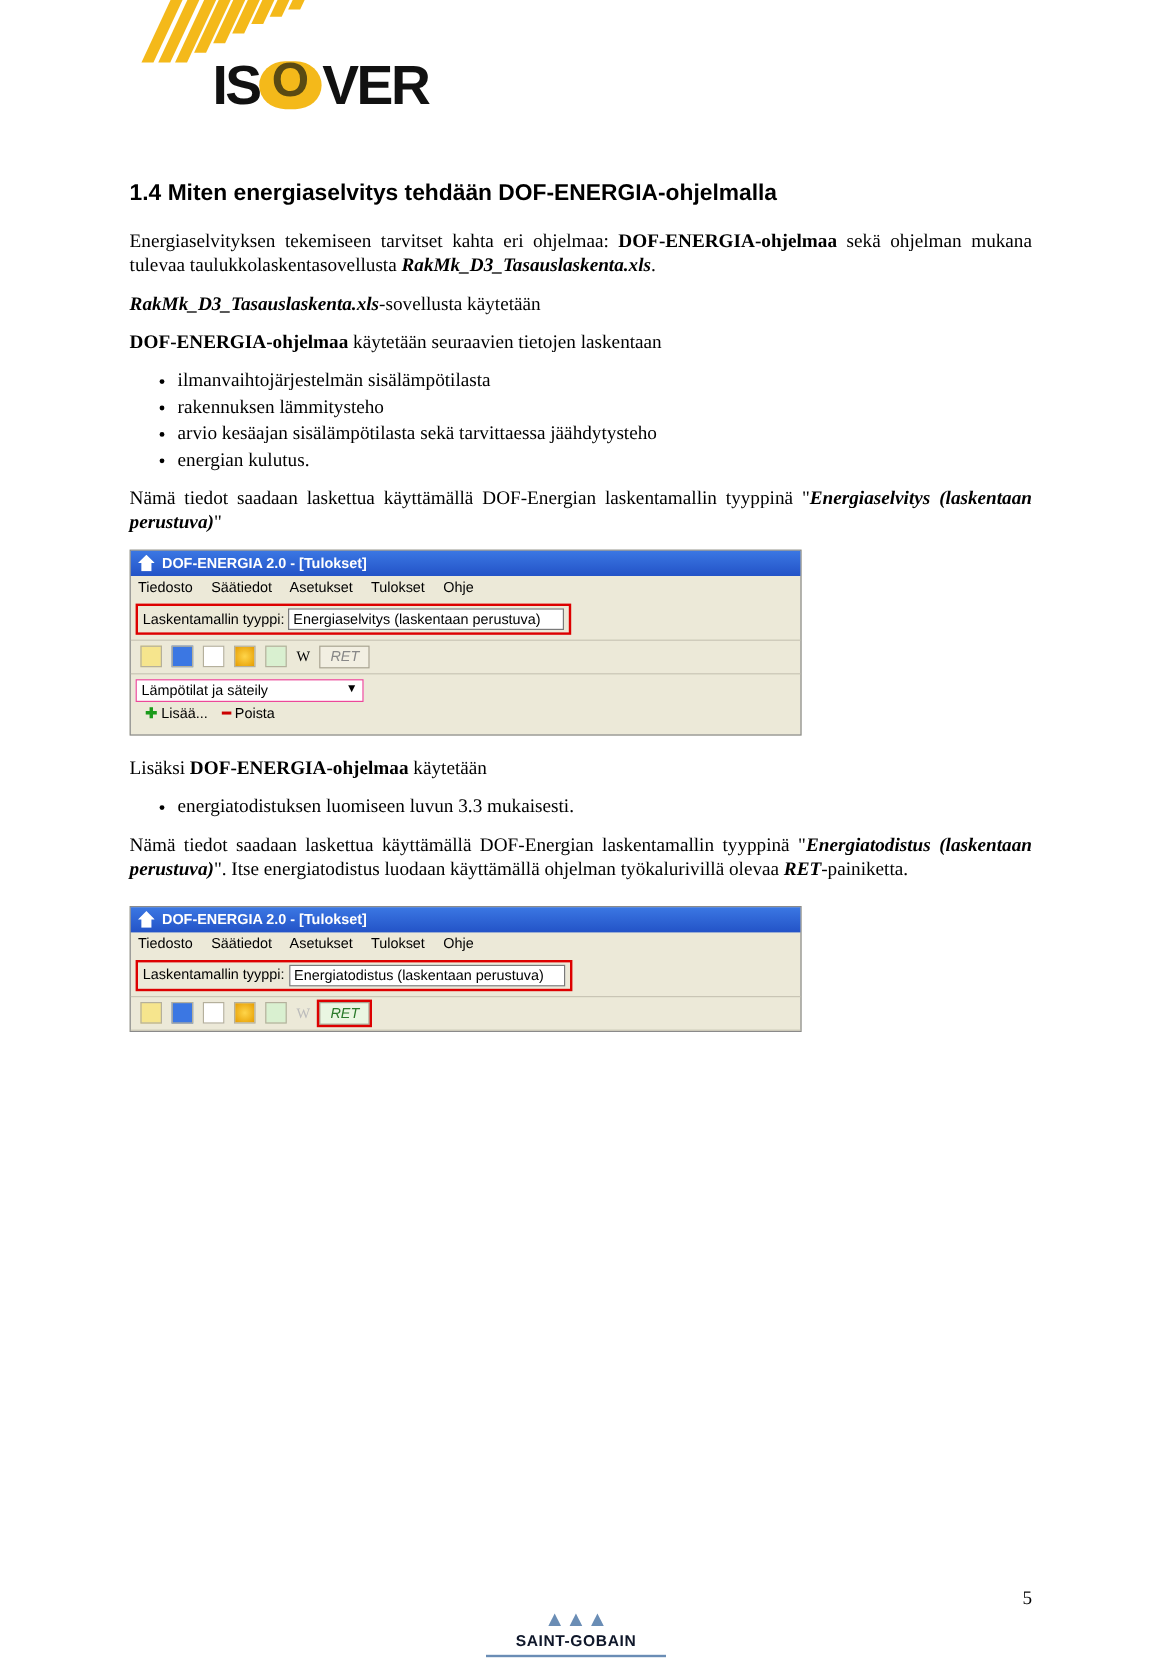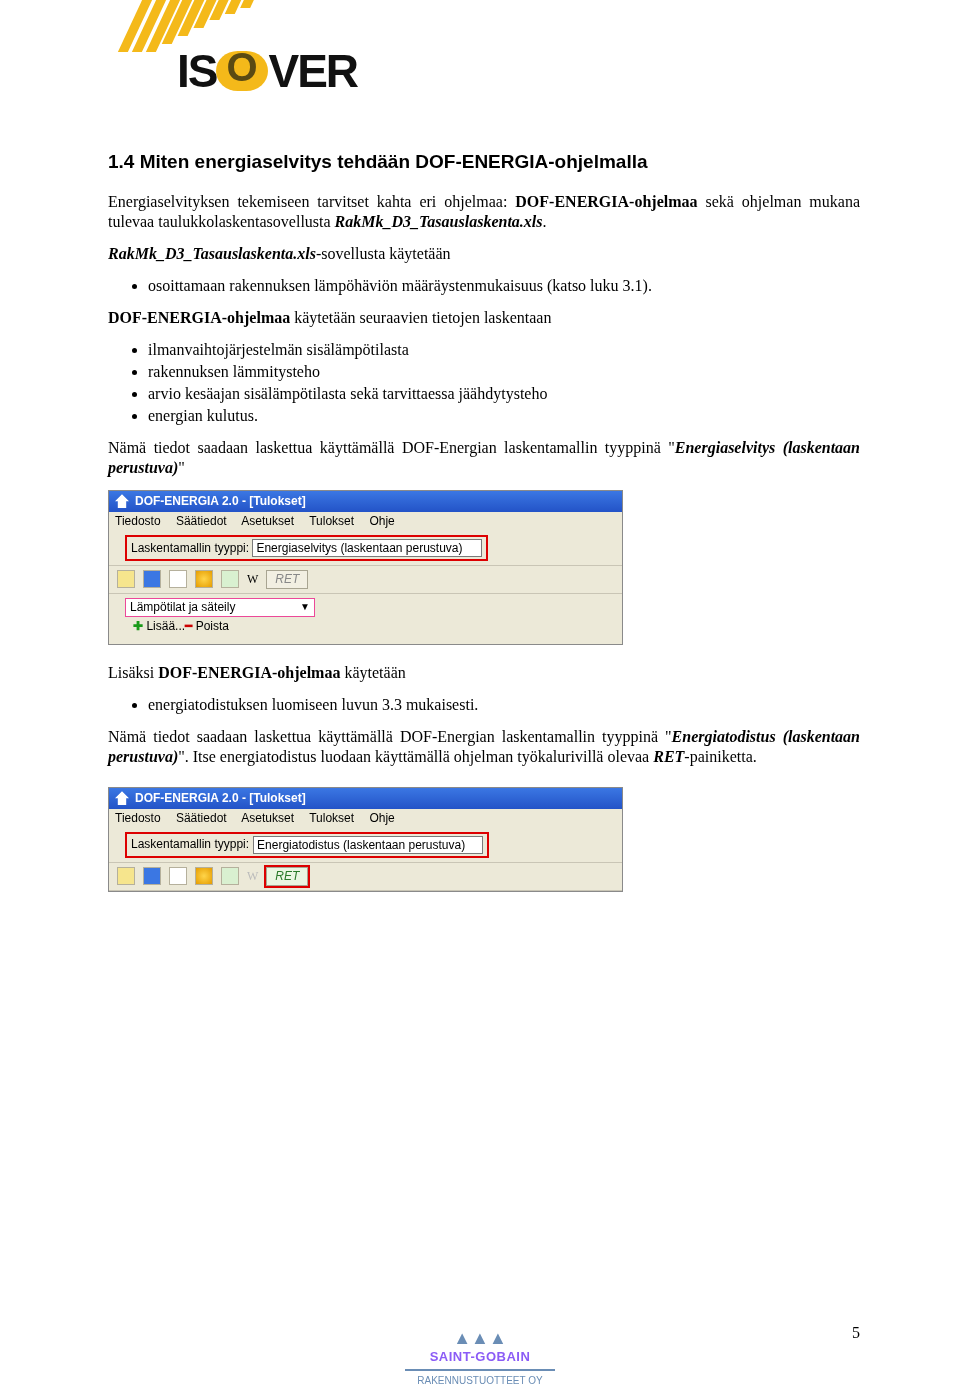--- a/index.html
+++ b/index.html
@@ -120,9 +120,6 @@
 <p>
   <i><b>RakMk_D3_Tasauslaskenta.xls</b></i><span>-sovellusta käytetään</span>
 </p>
-<ul>
-  <li>osoittamaan rakennuksen lämpöhäviön määräystenmukaisuus (katso luku 3.1).</li>
-</ul>
 
 <p>
   <b>DOF-ENERGIA-ohjelmaa</b><span> käytetään seuraavien tietojen laskentaan</span>

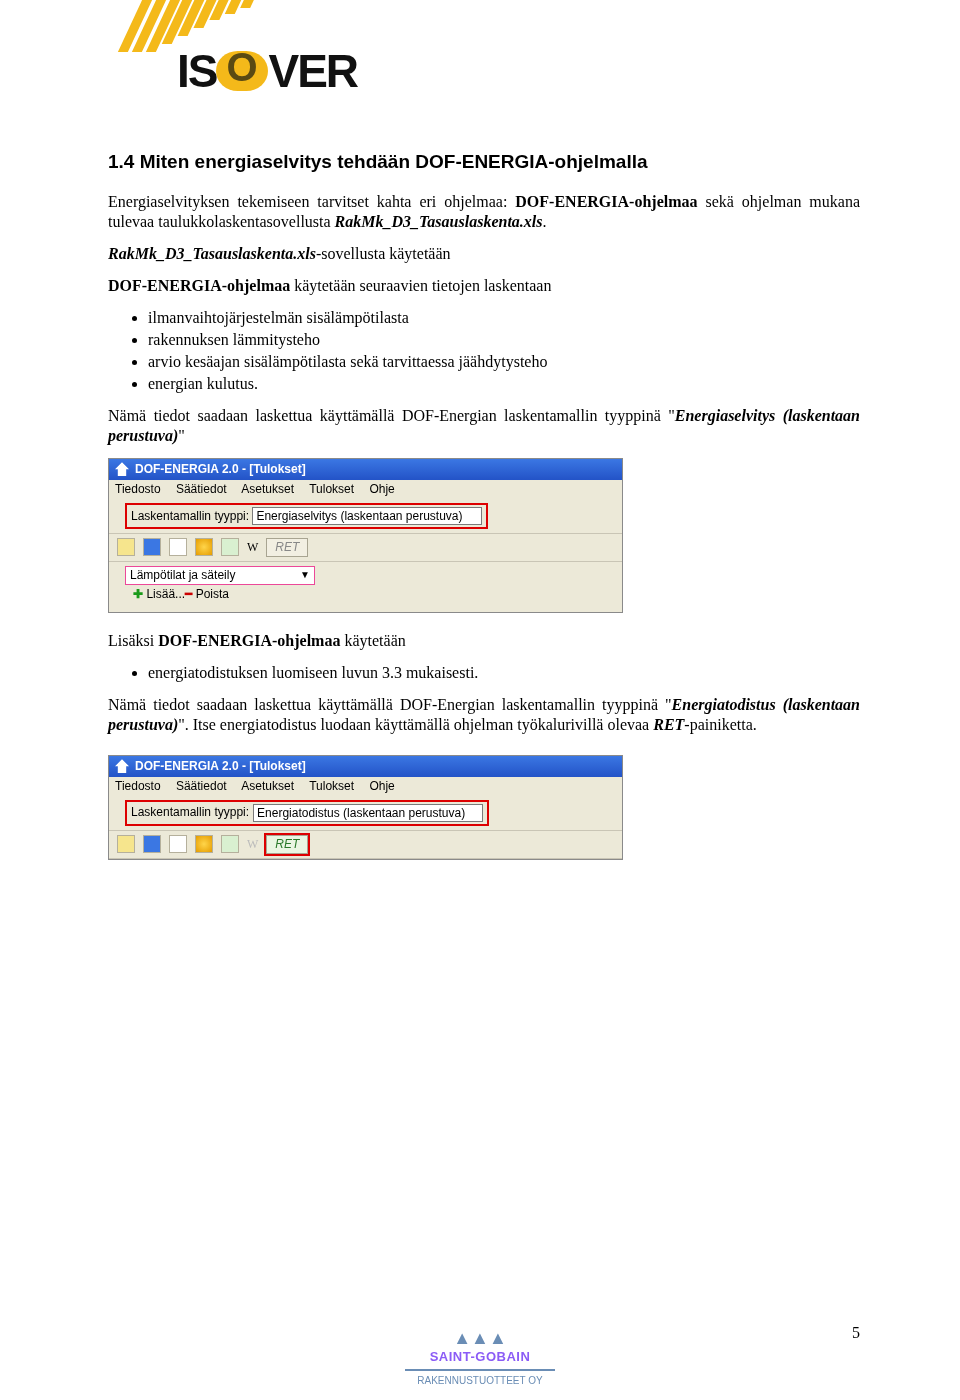--- a/index.html
+++ b/index.html
@@ -44,7 +44,7 @@
   .win {
     border: 1px solid #8a8a8a; font-family: Tahoma, Arial, sans-serif;
     font-size: 12px; background: #ece9d8; margin-top: 4px; margin-bottom: 18px;
-    width: 515px;
+    width: 560px;
   }
   .win .titlebar {
     background: linear-gradient(#3b77e3, #2353c7);

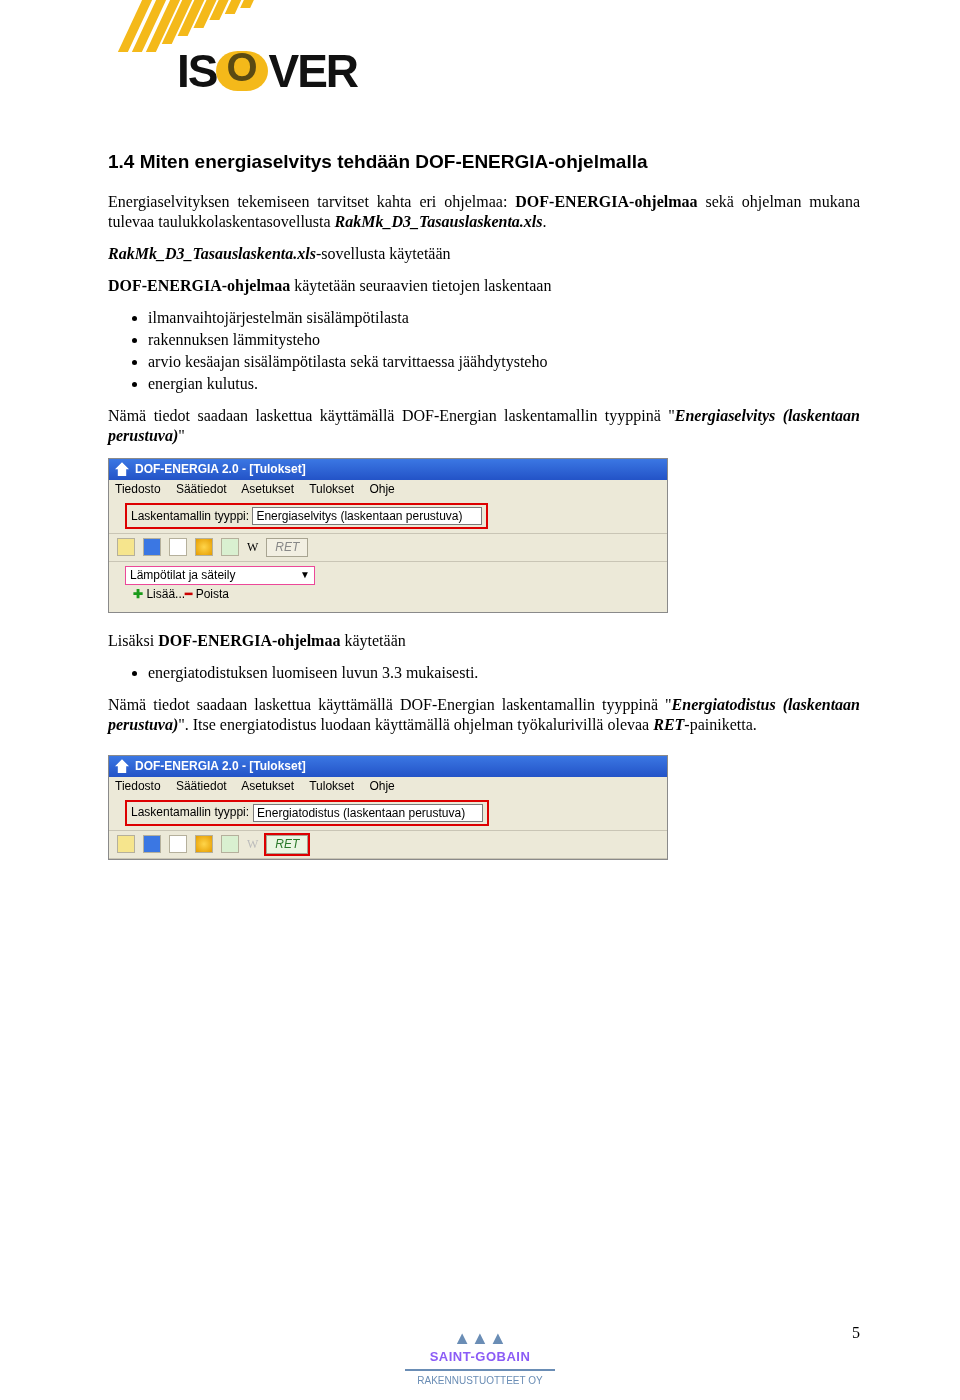--- a/index.html
+++ b/index.html
@@ -57,7 +57,7 @@
   }
   .win .menubar { padding: 2px 6px; }
   .win .menubar span { margin-right: 12px; }
-  .win .row { padding: 4px 16px; display:flex; align-items:center; gap:6px; }
+  .win .row { padding: 4px 4px; display:flex; align-items:center; gap:6px; }
   .win .hl-red { border: 2px solid #d00; padding: 2px 4px; }
   .win input[type=text] {
     font-family: Tahoma, Arial, sans-serif; font-size: 12px;

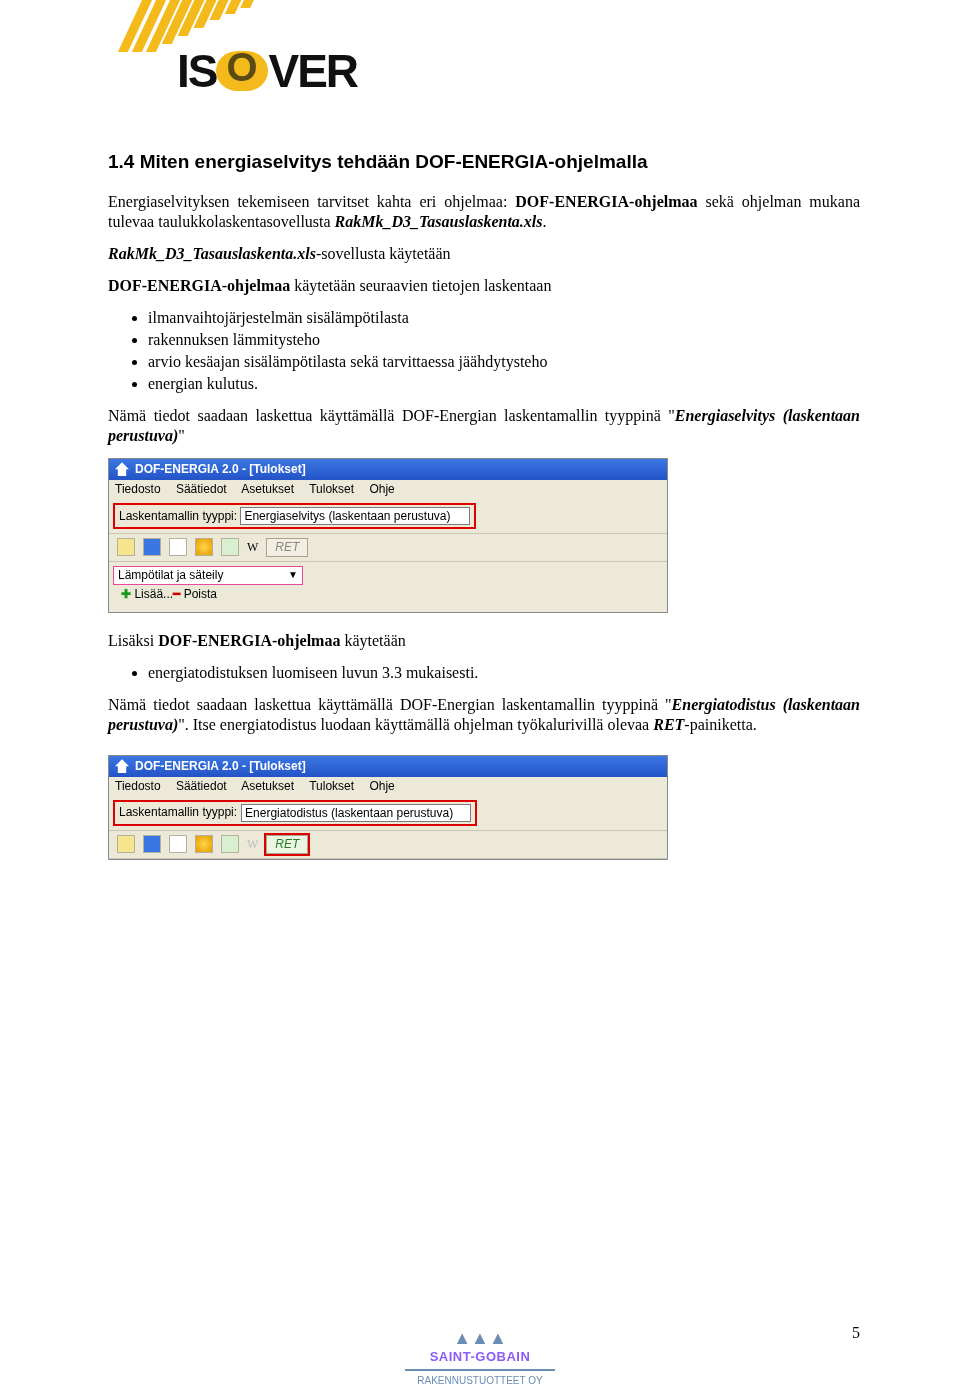--- a/index.html
+++ b/index.html
@@ -80,7 +80,7 @@
     background:#2353c7; color:#fff; border:2px solid #d00;
     padding:2px 4px; width: 280px;
   }
-  .win .addremove { display:flex; gap:0; padding:2px 8px 6px; align-items:center;}
+  .win .addremove { display:flex; gap:12px; padding:2px 8px 6px; align-items:center;}
   .win .plus { color:#1a9a1a; font-weight:bold; }
   .win .minus { color:#c00; font-weight:bold; }
   .pagenum { position:absolute; bottom:58px; right:100px; font-size:16px;}

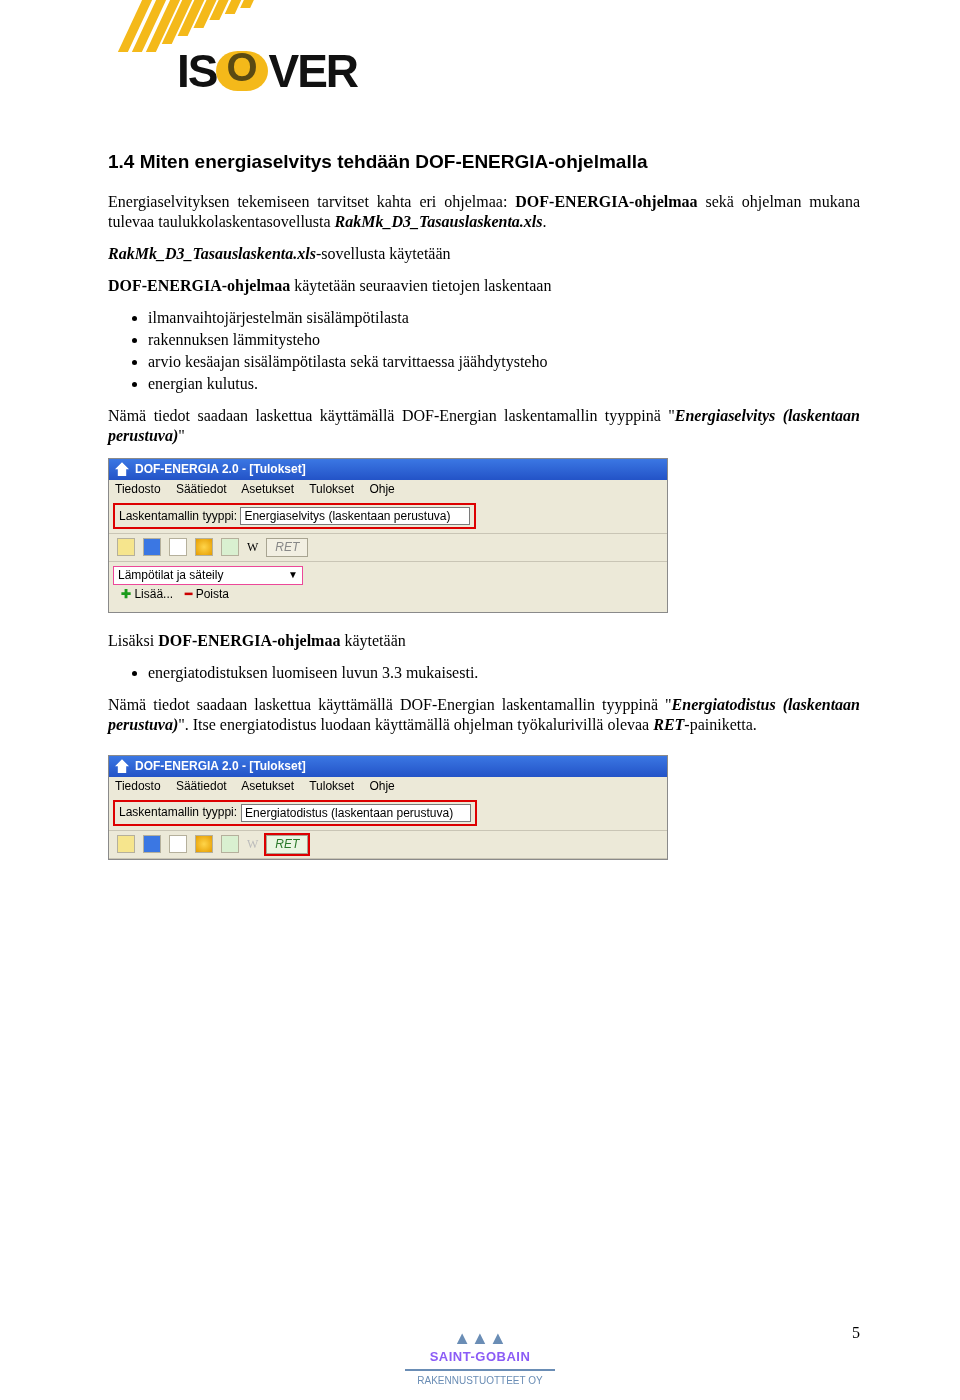--- a/index.html
+++ b/index.html
@@ -88,7 +88,7 @@
     position:absolute; bottom:14px; left:0; right:0; text-align:center;
     font-family: Arial, sans-serif; font-size:10px; color:#6a8db5;
   }
-  .footer-logo .sg { font-size:13px; font-weight:bold; color:#8b5cf6; letter-spacing:0.5px;}
+  .footer-logo .sg { font-size:13px; font-weight:bold; color:#0f172a; letter-spacing:0.5px;}
   .footer-logo .bar { display:inline-block; width:150px; height:2px; background:#6a8db5; margin:2px 0;}
 </style>
 </head>

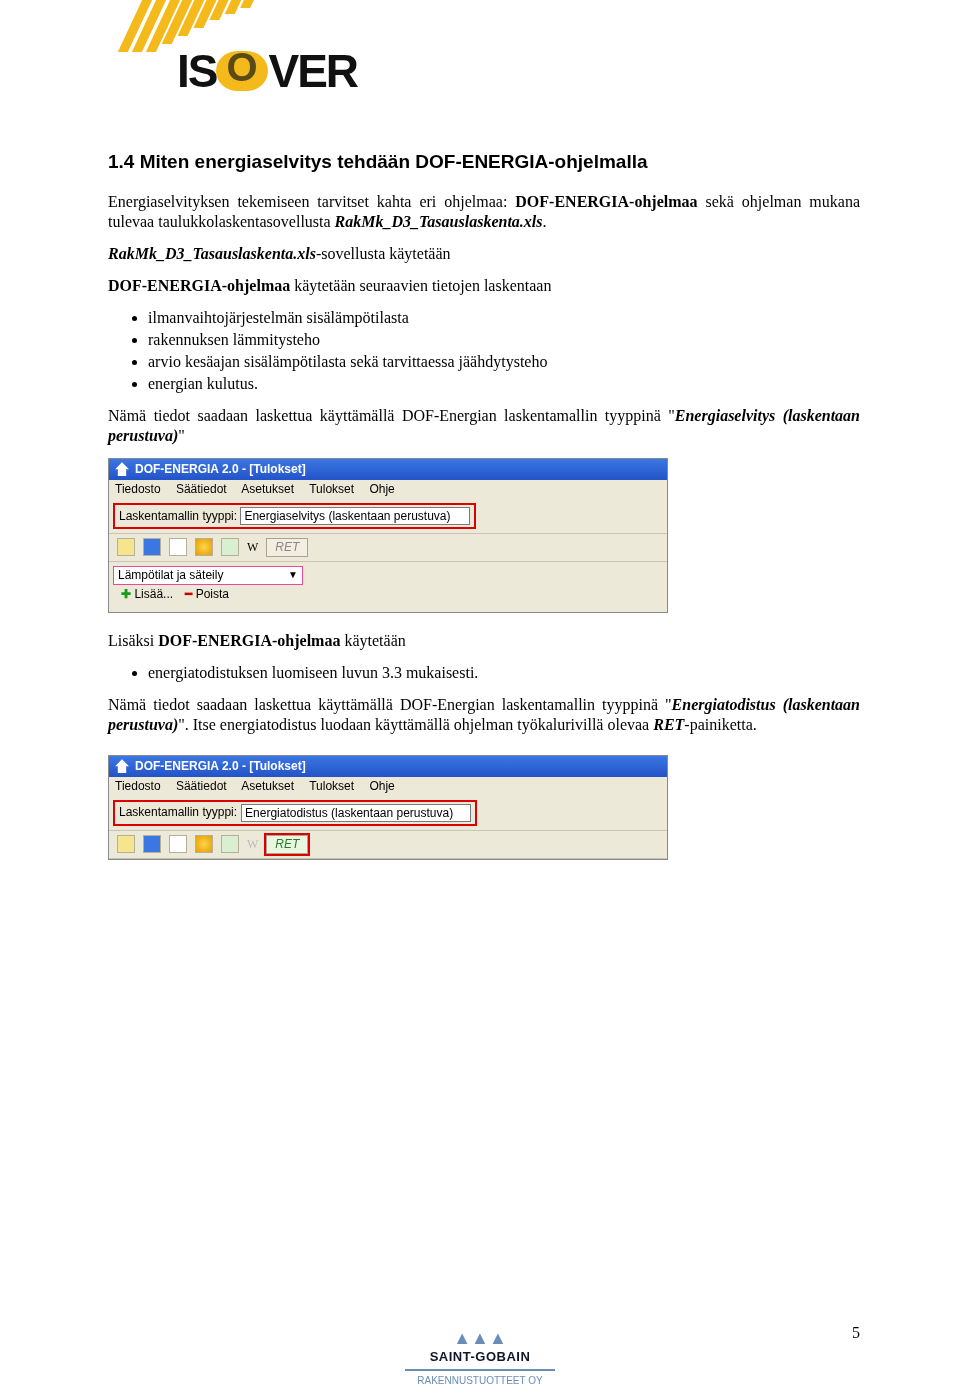--- a/index.html
+++ b/index.html
@@ -225,7 +225,6 @@
   <div style="font-size:18px;">▲▲▲</div>
   <div class="sg">SAINT-GOBAIN</div>
   <div class="bar"></div>
-  <div>RAKENNUSTUOTTEET OY</div>
 </div>
 
 </body></html>

